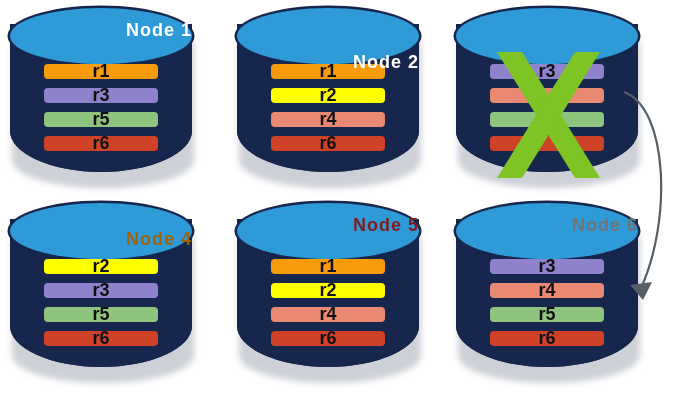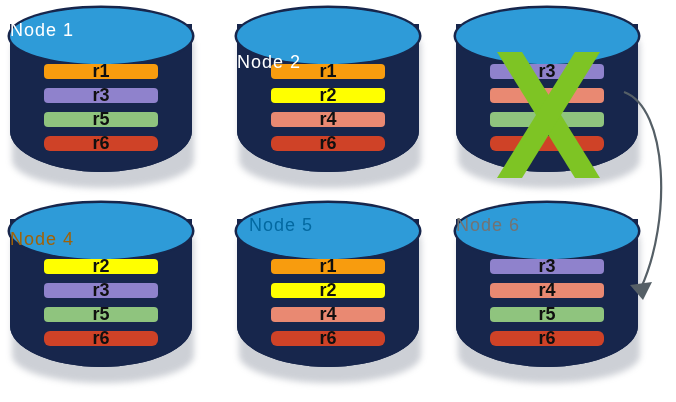--- a/index.html
+++ b/index.html
@@ -69,10 +69,10 @@
     left: 4px;
     top: 14px;
     width: 182px;
-    text-align: left;
+    text-align: right;
     color: #ffffff;
     font-size: 18px;
-    font-weight: normal;
+    font-weight: bold;
     letter-spacing: 1px;
     z-index: 4;
     pointer-events: none;

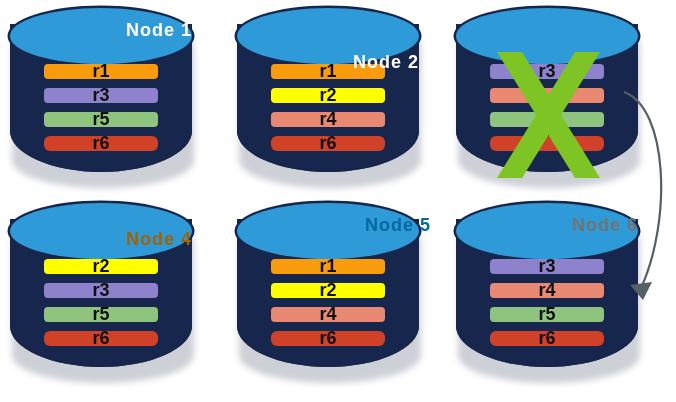--- a/index.html
+++ b/index.html
@@ -97,7 +97,7 @@
     font-weight: bold;
     color: #101010;
   }
-  .bar:last-child { margin-bottom: 12px; border-radius: 6px; }
+  .bar:last-child { margin-bottom: 12px; }
 
   
   .cross {

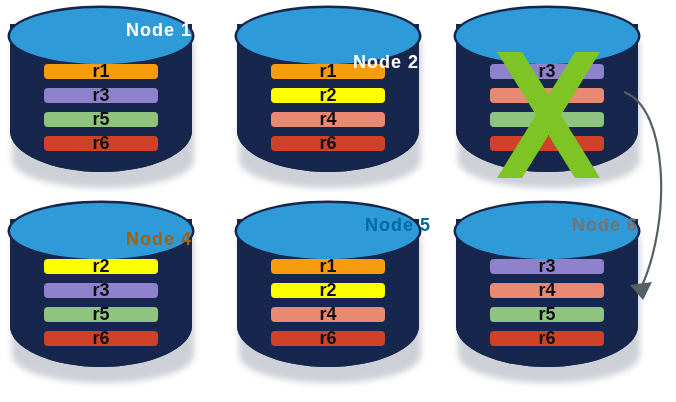--- a/index.html
+++ b/index.html
@@ -180,7 +180,7 @@
         <div class="cyl-shadow"></div>
         <div class="cyl-body" style="background: rgb(23, 38, 76);"></div>
         <div class="cyl-top" style="background: rgb(46, 155, 216);"></div>
-        <div class="node-label" style="color: #0369a1; padding-left: 12px;">Node 5</div>
+        <div class="node-label" style="color: #7f1d1d;">Node 5</div>
         <div class="bars">
           <div class="bar" style="background: rgb(248, 156, 14); color: rgb(16, 16, 16);">r1</div>
           <div class="bar" style="background: rgb(255, 255, 0); color: rgb(16, 16, 16);">r2</div>

